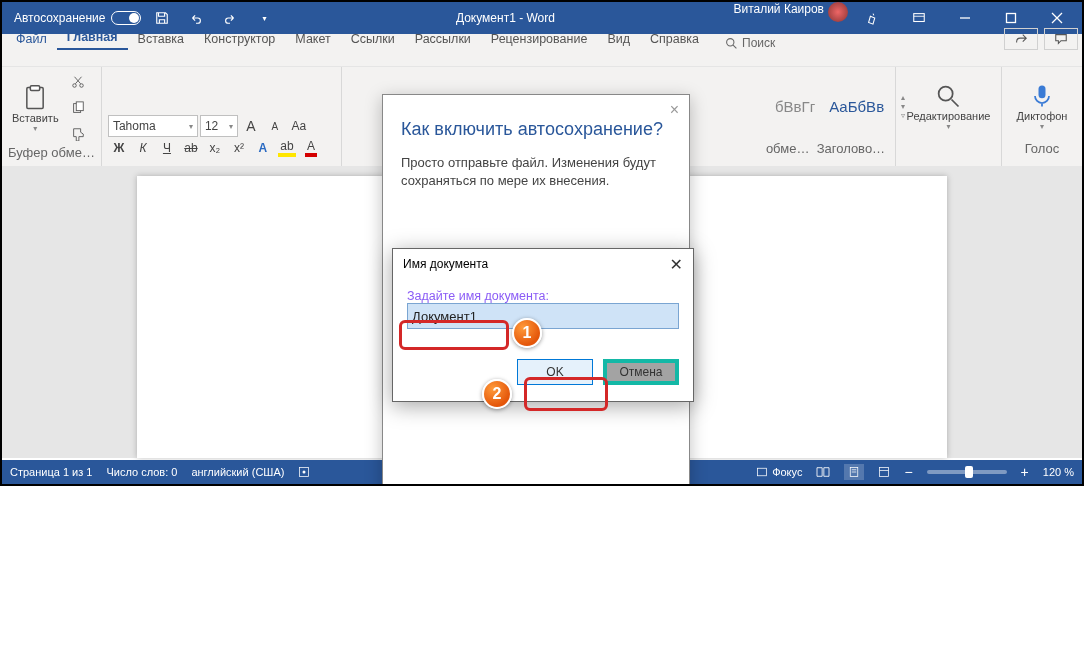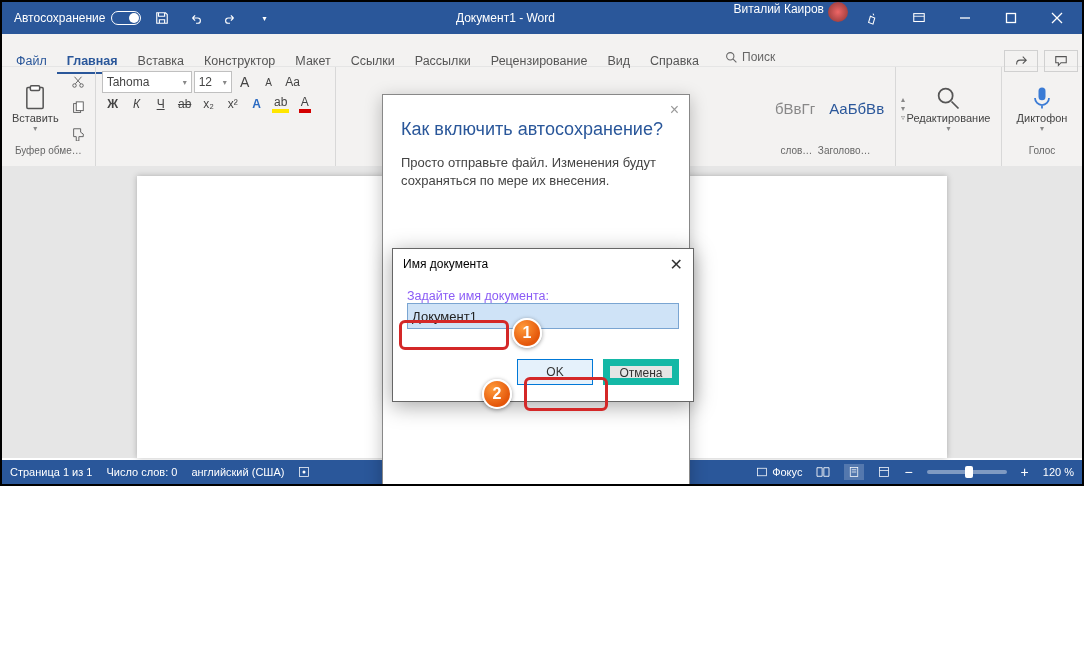--- a/index.html
+++ b/index.html
@@ -20,7 +20,7 @@
 svg { display: block; }
 
 
-.tabs { height: 28px; background: #f3f2f1; display: flex; align-items: flex-start; padding: 16px 4px; font-size: 12.5px; border-bottom:1px solid #e5e5e5;}
+.tabs { height: 28px; background: #f3f2f1; display: flex; align-items: flex-end; padding: 16px 4px; font-size: 12.5px; border-bottom:1px solid #e5e5e5;}
 .tab { padding: 4px 10px; color: #555; cursor: pointer; white-space: nowrap;}
 .tab.file { color: #2a579a; font-weight: 400;}
 .tab.active { color: #2a579a; font-weight: 700; border-bottom: 2px solid #2a579a; }

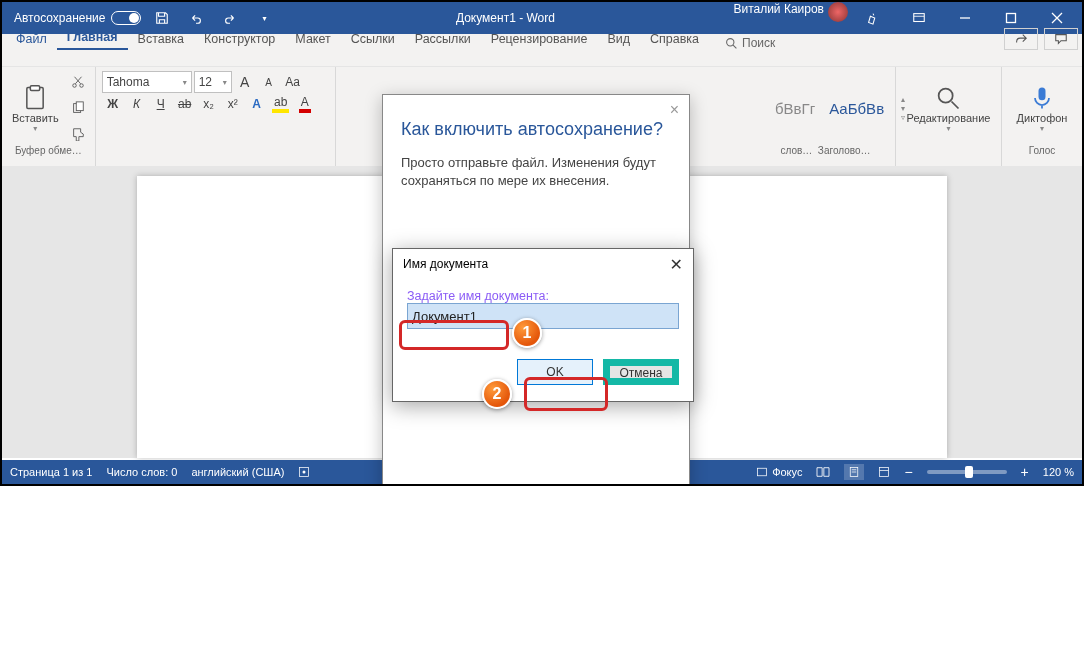--- a/index.html
+++ b/index.html
@@ -205,7 +205,7 @@
     </div>
 
     <div class="rib-group" style="width:240px">
-      <div class="rib-group-content" style="flex-direction:column; align-items:stretch; gap:0;">
+      <div class="rib-group-content" style="flex-direction:column; align-items:stretch; gap:0;margin-top:44px;">
         <div class="btn-row">
           <span class="combo" style="width:90px">
               <span>Tahoma</span>

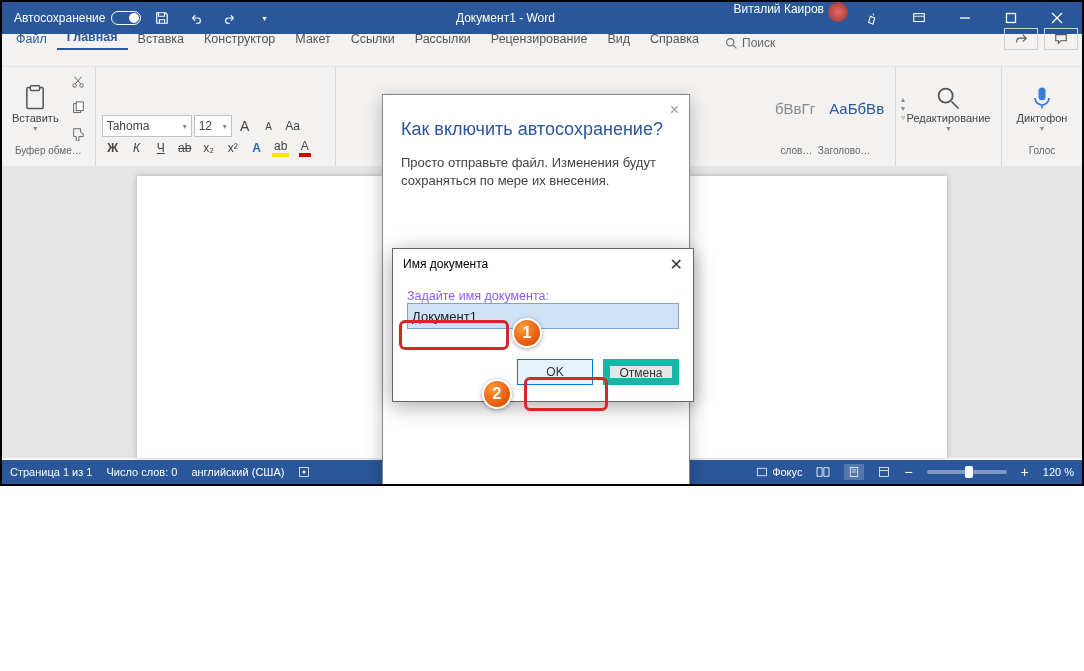--- a/index.html
+++ b/index.html
@@ -32,7 +32,7 @@
 .ribbon { height: 102px; background: #f3f2f1; display: flex; border-bottom: 1px solid #d0d0d0; }
 .rib-group { border-right: 1px solid #d8d8d8; display: flex; flex-direction: column; justify-content: space-between; padding: 4px 6px 0; }
 .rib-group-content { flex: 1; display: flex; align-items: center; gap: 4px; }
-.rib-label { text-align: center; font-size: 10px; color: #666; padding-bottom: 12px; white-space: nowrap;}
+.rib-label { text-align: center; font-size: 13px; color: #666; padding-bottom: 12px; white-space: nowrap;}
 .big-btn { display: flex; flex-direction: column; align-items: center; font-size: 11px; color: #444; padding: 0 4px; cursor:pointer;}
 .big-icon { width: 28px; height: 28px; }
 .small-stack { display: flex; flex-direction: column; gap: 4px; }

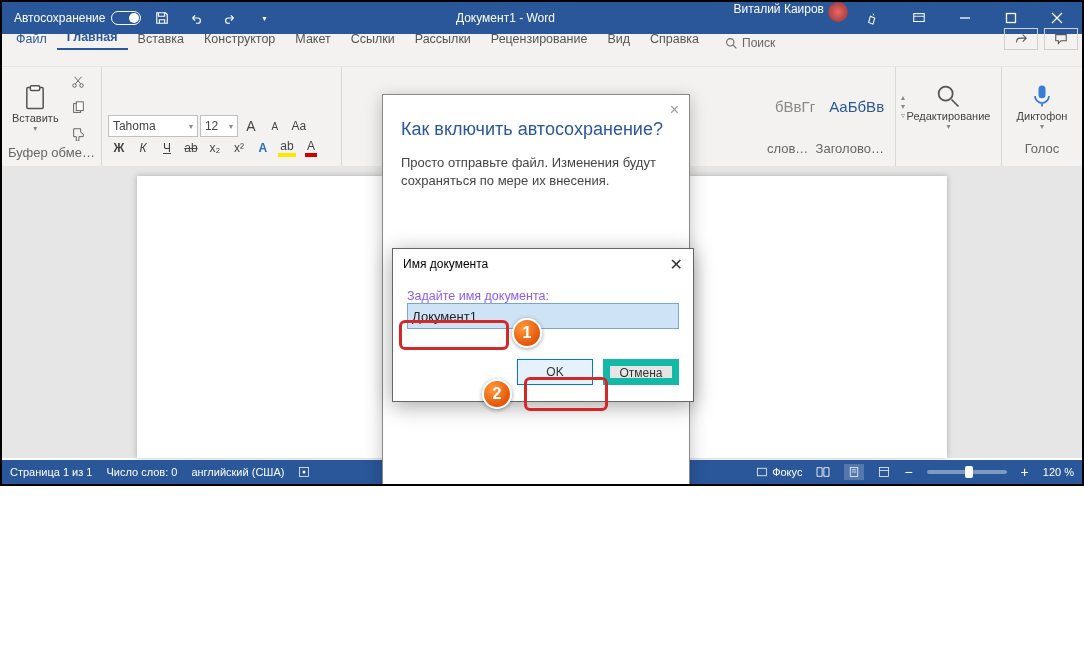--- a/index.html
+++ b/index.html
@@ -251,7 +251,7 @@
             <span>▿</span>
           </div>
       </div>
-      <div class="rib-label"><span>слов…</span>&nbsp;&nbsp;<span>Заголово…</span></div>
+      <div class="rib-label"><span>обме…</span>&nbsp;&nbsp;<span>Заголово…</span></div>
     </div>
 
     <div class="rib-group" style="width:106px">

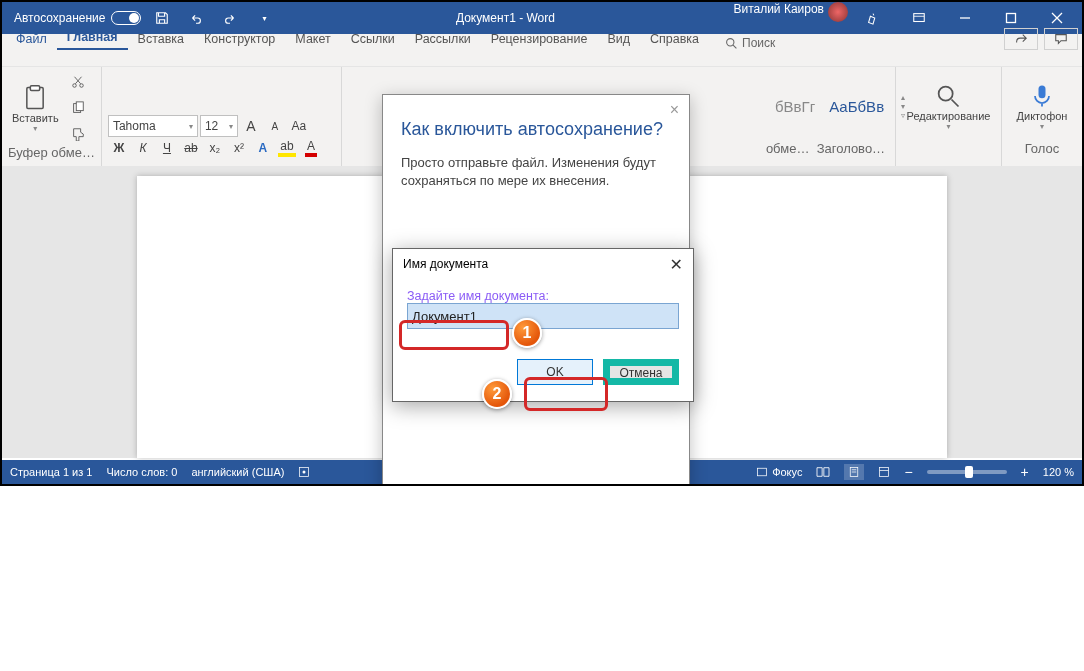--- a/index.html
+++ b/index.html
@@ -70,7 +70,7 @@
 .dialog-input{width:100%; height:26px; border:1px solid #7aa5d2; padding:0 4px; font-size:13px; color:#222;}
 .dialog-input.sel{background:linear-gradient(#cfe3f7,#cfe3f7);}
 .dialog-buttons{display:flex; justify-content:flex-end; gap:10px; margin-top:30px;}
-.dlg-btn{width:76px; height:26px; font-size:12px; border:7px solid #14b8a6; background:#e5e5e5; cursor:pointer; color:#333;}
+.dlg-btn{width:76px; height:26px; font-size:12px; border:4px solid #14b8a6; background:#a3a3a3; cursor:pointer; color:#333;}
 .dlg-btn.primary{border:1px solid #0078d7; background:#e5f1fb;}
 
 

